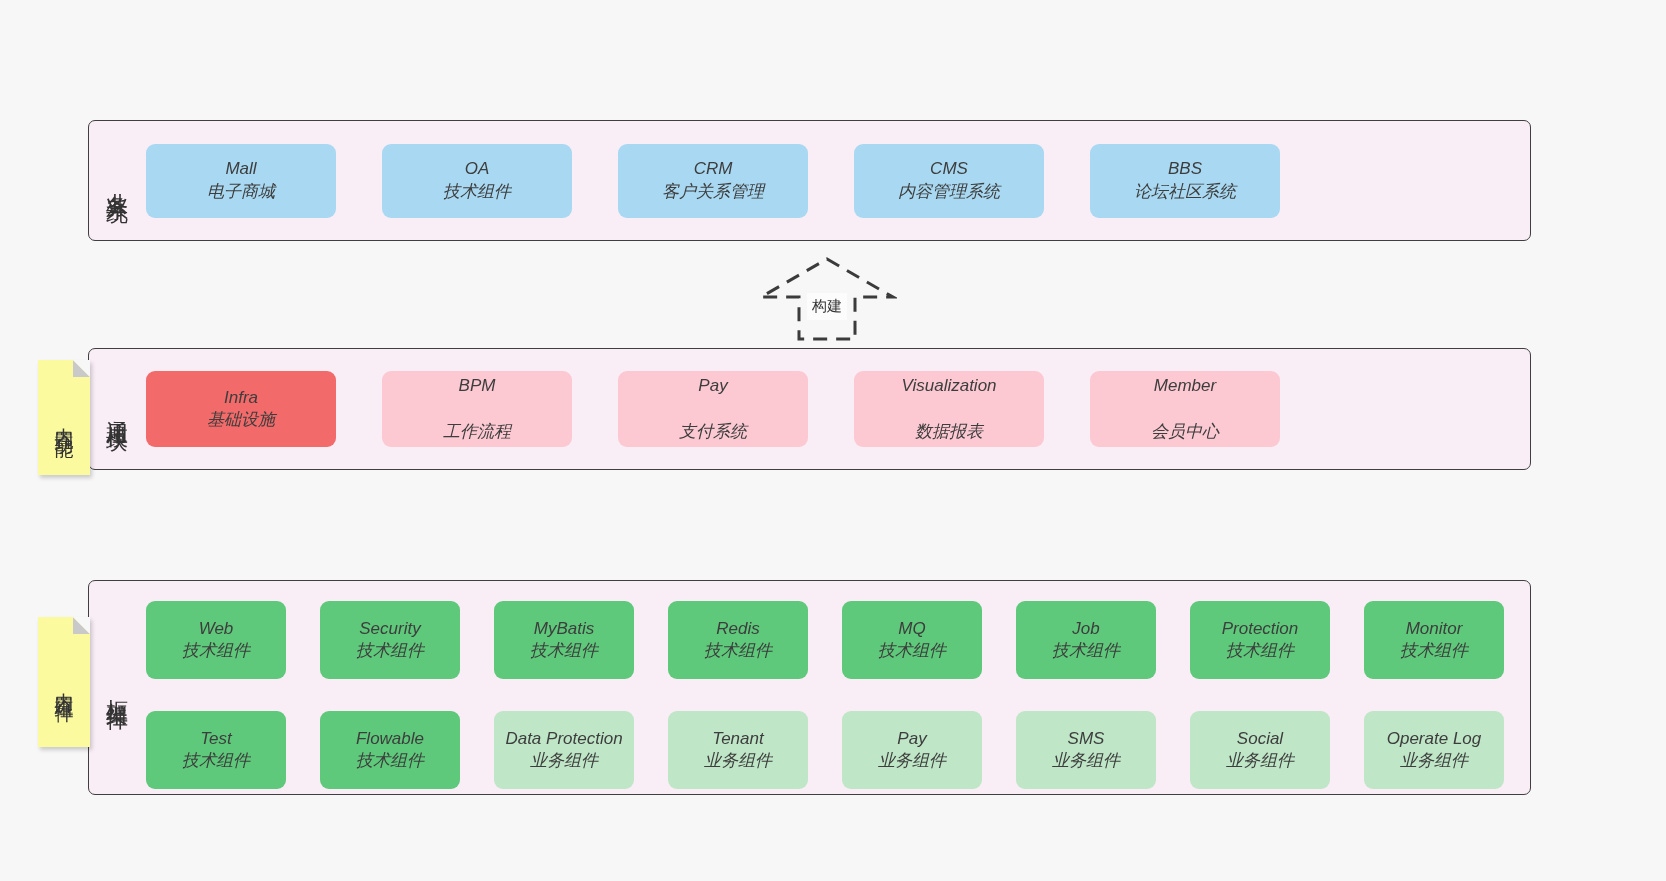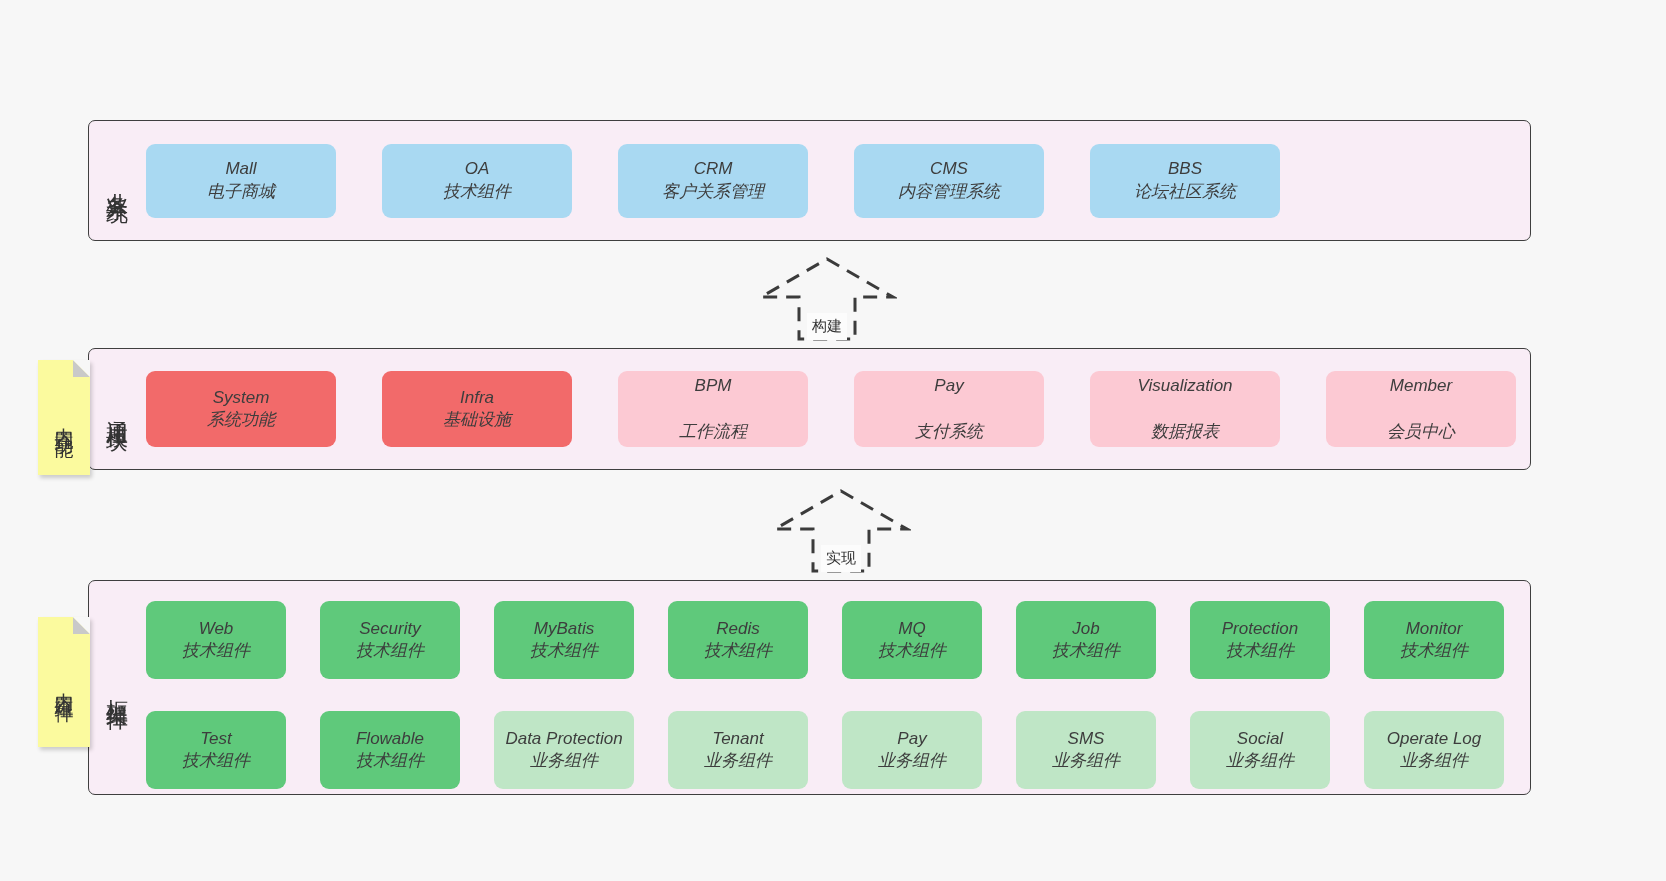--- a/index.html
+++ b/index.html
@@ -118,7 +118,6 @@
     font-size: 15px;
     color: #333;
     white-space: nowrap;
-    margin-top: 20px;
   }
 </style>
 </head>

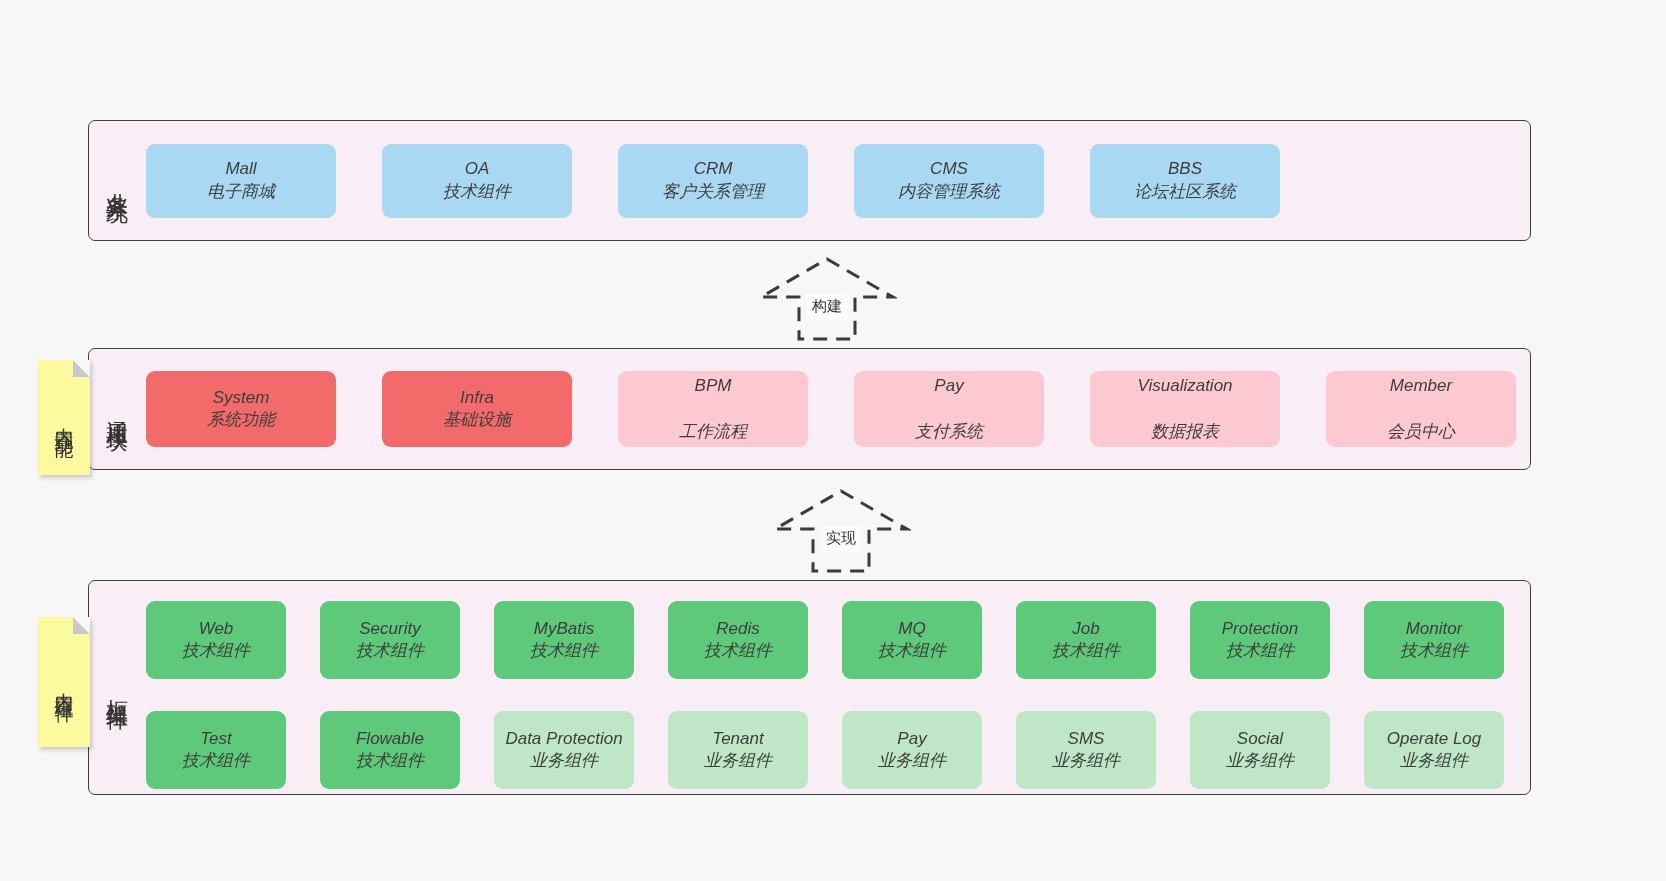--- a/index.html
+++ b/index.html
@@ -168,10 +168,6 @@
     <div class="vlabel">通用模块</div>
     <div class="boxes">
       <div class="box red">
-        <div>System</div>
-        <div>系统功能</div>
-      </div>
-      <div class="box red">
         <div>Infra</div>
         <div>基础设施</div>
       </div>

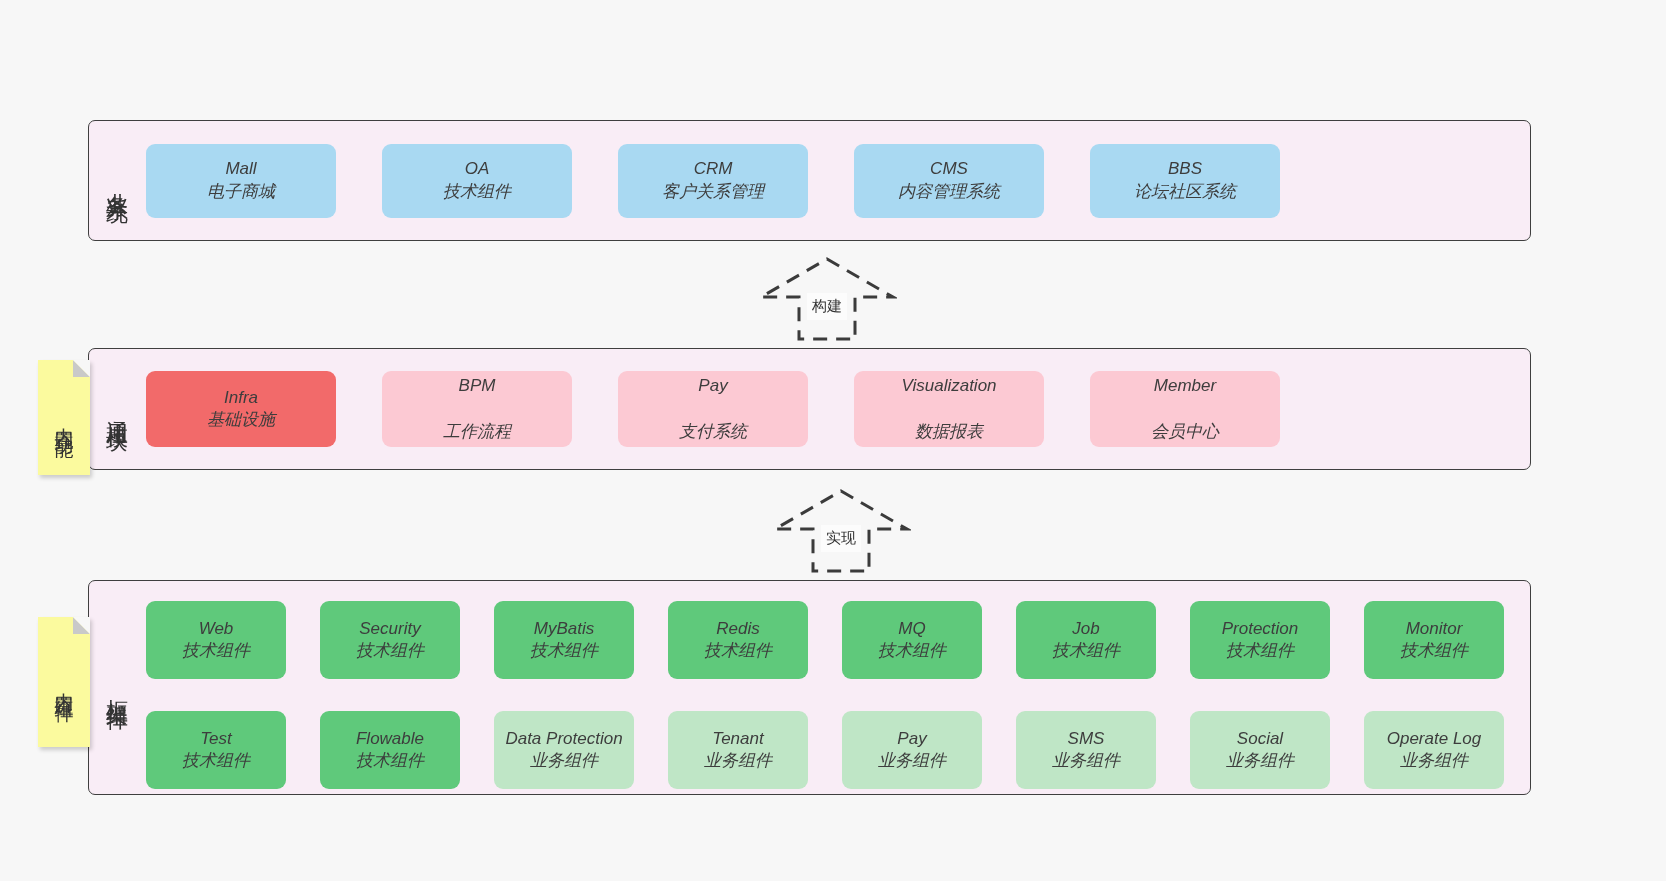--- a/index.html
+++ b/index.html
@@ -190,12 +190,6 @@
     </div>
   </section>
 
-  <div class="arrow arrow-implement">
-    <svg viewBox="0 0 140 86">
-      <polygon points="70,3 136,41 98,41 98,83 42,83 42,41 4,41" fill="none" stroke="#3b3b3b" stroke-width="3" stroke-dasharray="14 9"></polygon>
-    </svg>
-    <span class="arrow-label">实现</span>
-  </div>
 
   <div class="sticky sticky-components">
     <span class="vtext">内置组件</span>

